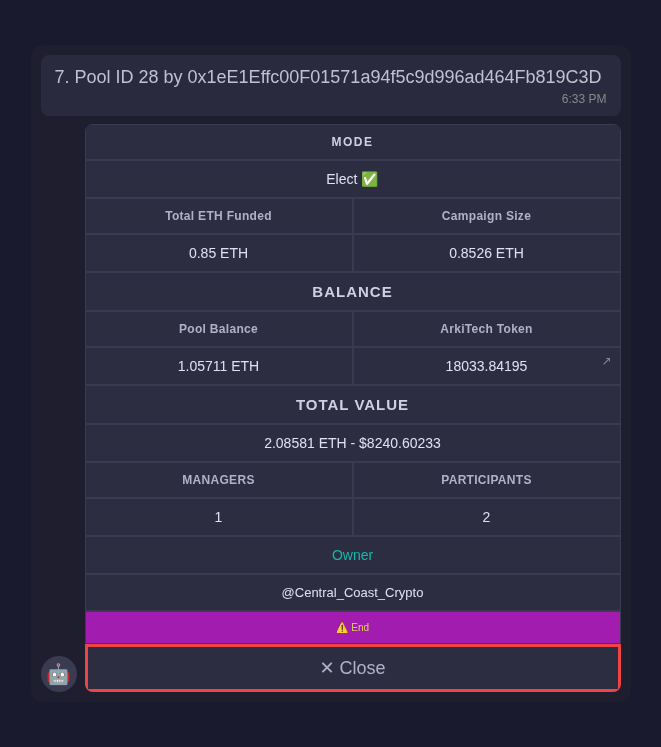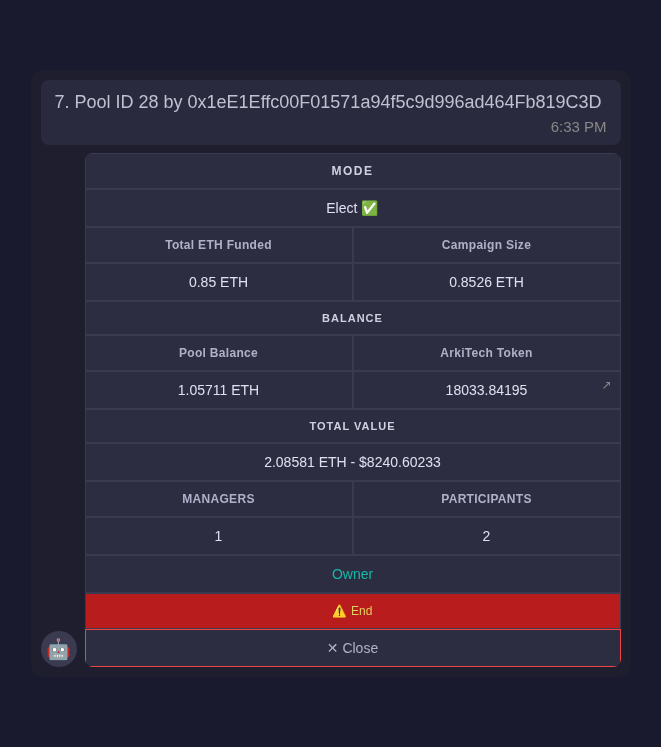--- a/index.html
+++ b/index.html
@@ -37,7 +37,7 @@
     .timestamp {
       text-align: right;
       color: #888;
-      font-size: 15px;
+      font-size: 12px;
       margin-top: 2px;
     }
 

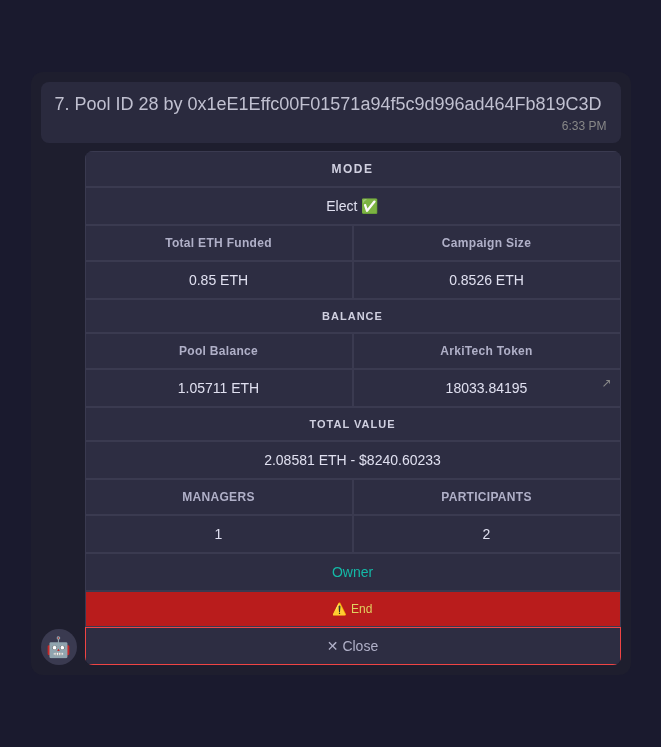--- a/index.html
+++ b/index.html
@@ -81,7 +81,7 @@
     }
 
     .cell.section-title {
-      font-size: 11px;
+      font-size: 15px;
       font-weight: bold;
       color: #d0d0e0;
       letter-spacing: 1px;

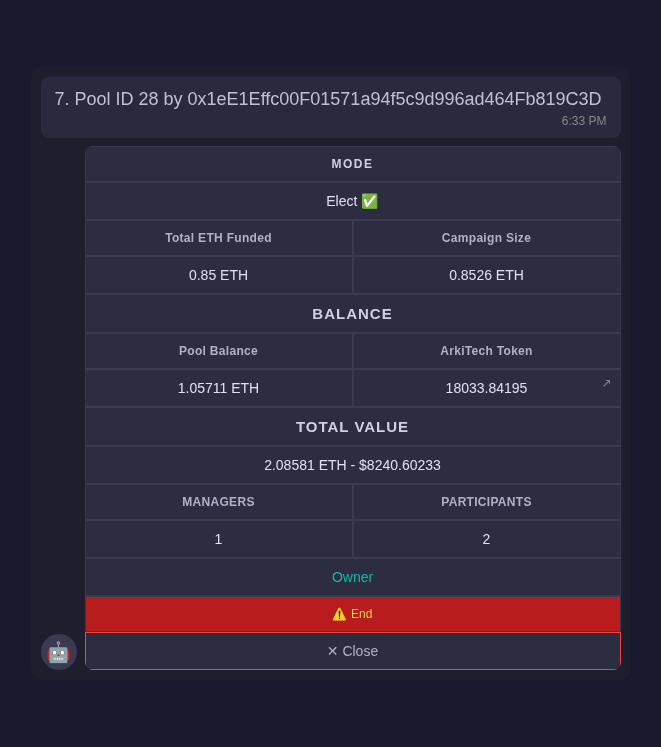--- a/index.html
+++ b/index.html
@@ -238,6 +238,9 @@
         <div class="row">
           <div class="cell full-width owner-label">Owner</div>
         </div>
+        <div class="row">
+          <div class="cell full-width owner-value">@Central_Coast_Crypto</div>
+        </div>
 
         <div class="row">
           <div class="cell full-width end-btn">⚠️ End</div>

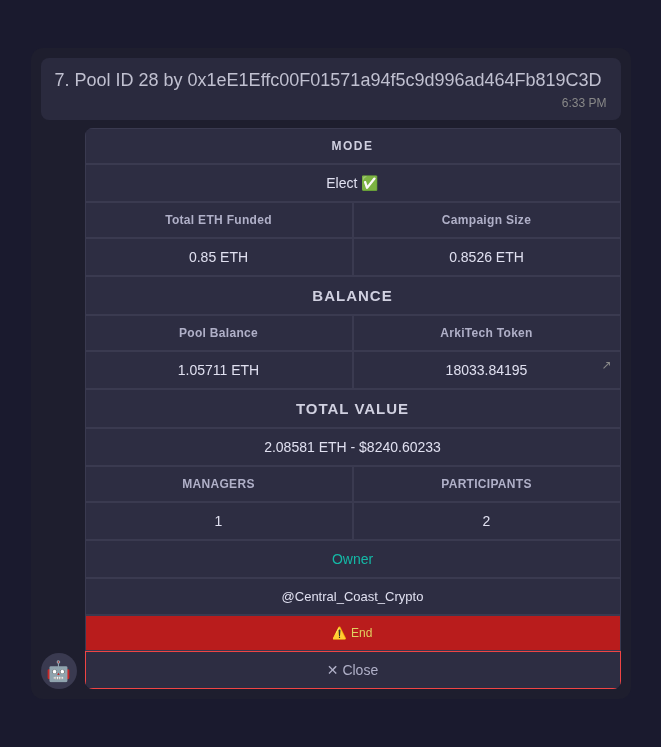--- a/index.html
+++ b/index.html
@@ -129,10 +129,10 @@
     }
 
     .end-btn {
-      background: #b91c1c;
+      background: #a21caf;
       border: 1px solid #3a3a50;
       color: #e0d060;
-      font-size: 12px;
+      font-size: 10px;
       cursor: pointer;
     }
 

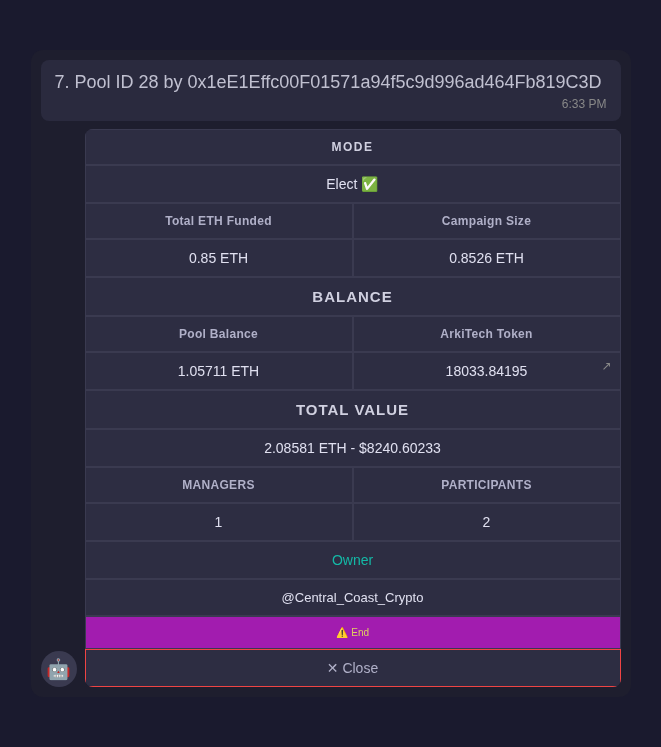--- a/index.html
+++ b/index.html
@@ -138,9 +138,9 @@
 
     .close-btn {
       background: #2d2d42;
-      border: 1px solid #ef4444;
+      border: 3px solid #ef4444;
       color: #b0b0c8;
-      font-size: 14px;
+      font-size: 18px;
       cursor: pointer;
     }
 

